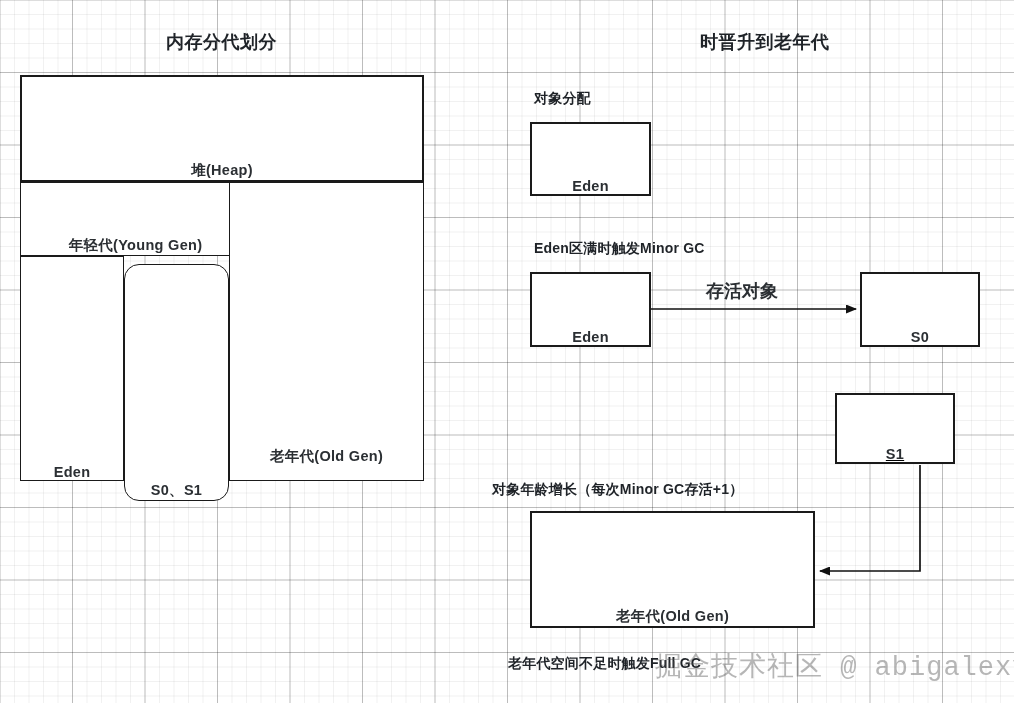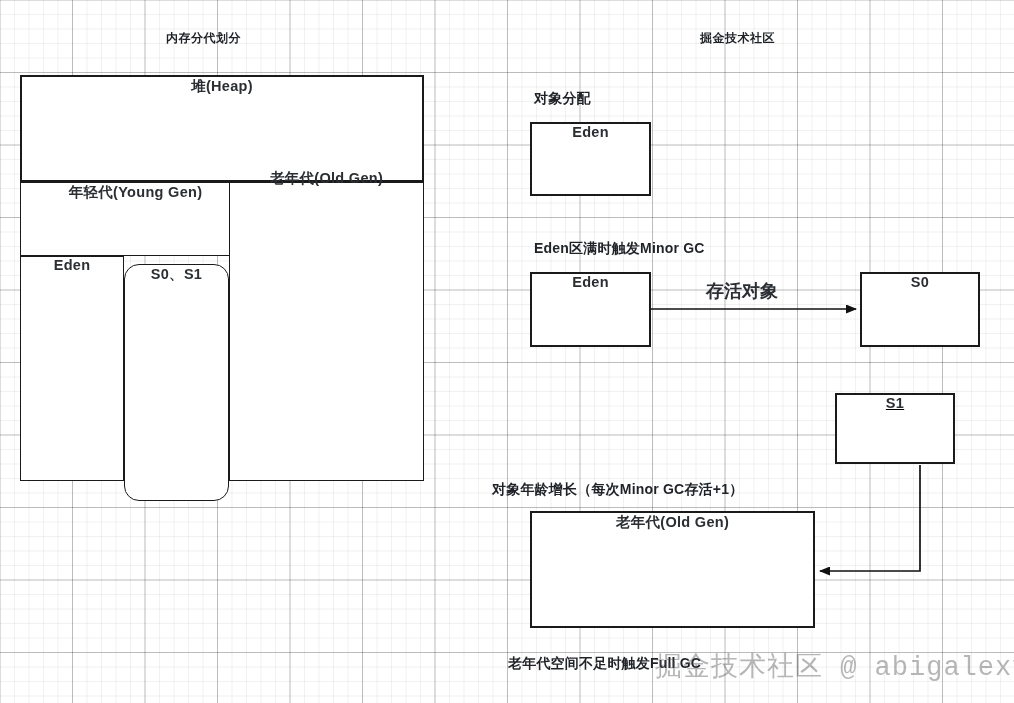--- a/index.html
+++ b/index.html
@@ -28,7 +28,7 @@
   .panel-title{
     position:absolute;
     font-weight:bold;
-    font-size:12px;
+    font-size:18px;
     color:#1f2328;
     letter-spacing:0.5px;
     white-space:nowrap;

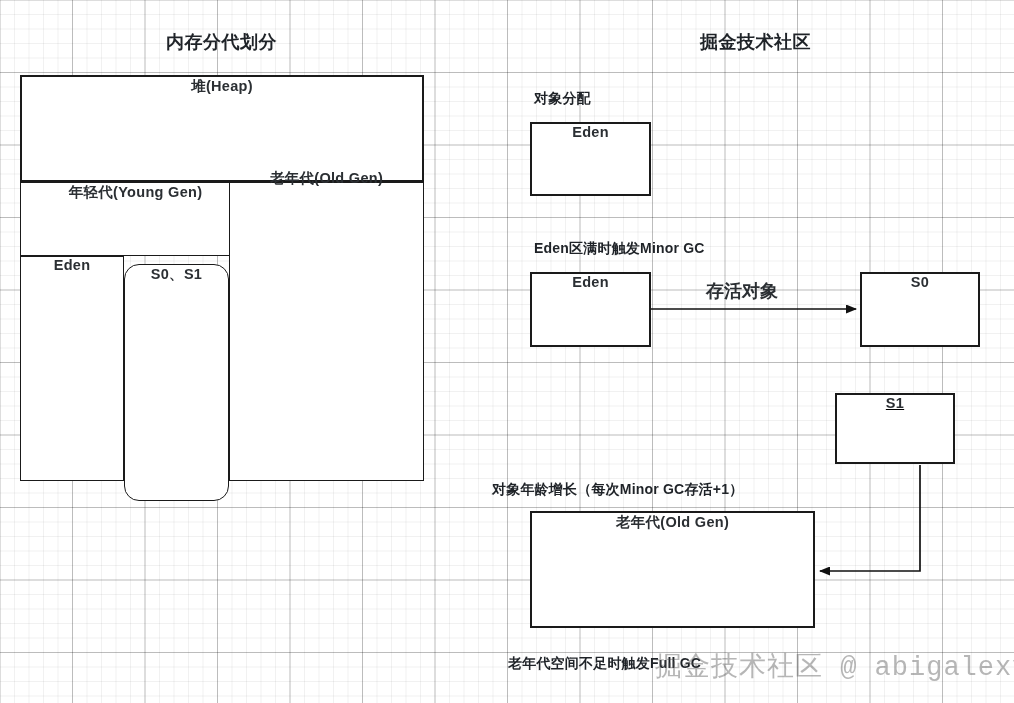--- a/index.html
+++ b/index.html
@@ -106,7 +106,7 @@
     <span class="box-label">S0、S1</span>
   </div>
 
-  <div class="panel-title" style="left:700px;top:30px;">掘金技术社区</div>
+  <div class="panel-title" style="left:700px;top:30px;">时晋升到老年代</div>
 
   <div class="caption" style="left:534px;top:90px;text-align:right;">对象分配</div>
 

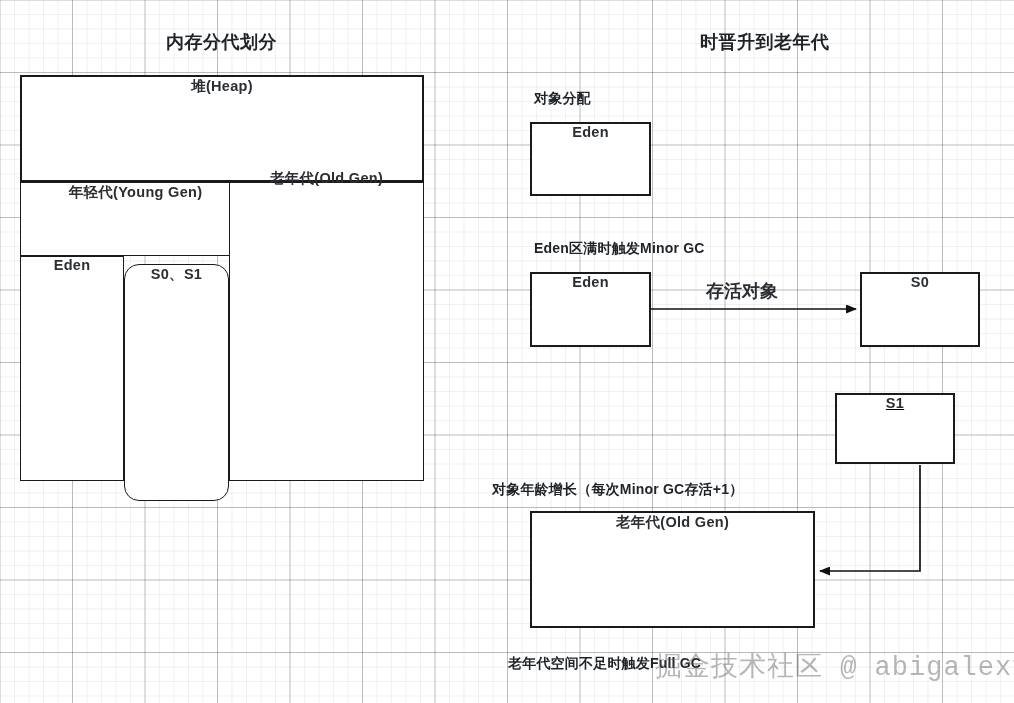--- a/index.html
+++ b/index.html
@@ -39,7 +39,7 @@
     border:2px solid #1a1a1a;
     background:#ffffff;
     display:flex;
-    align-items:flex-start;
+    align-items:flex-end;
     justify-content:center;
   }
   .box.thin{border-width:1.6px;}

